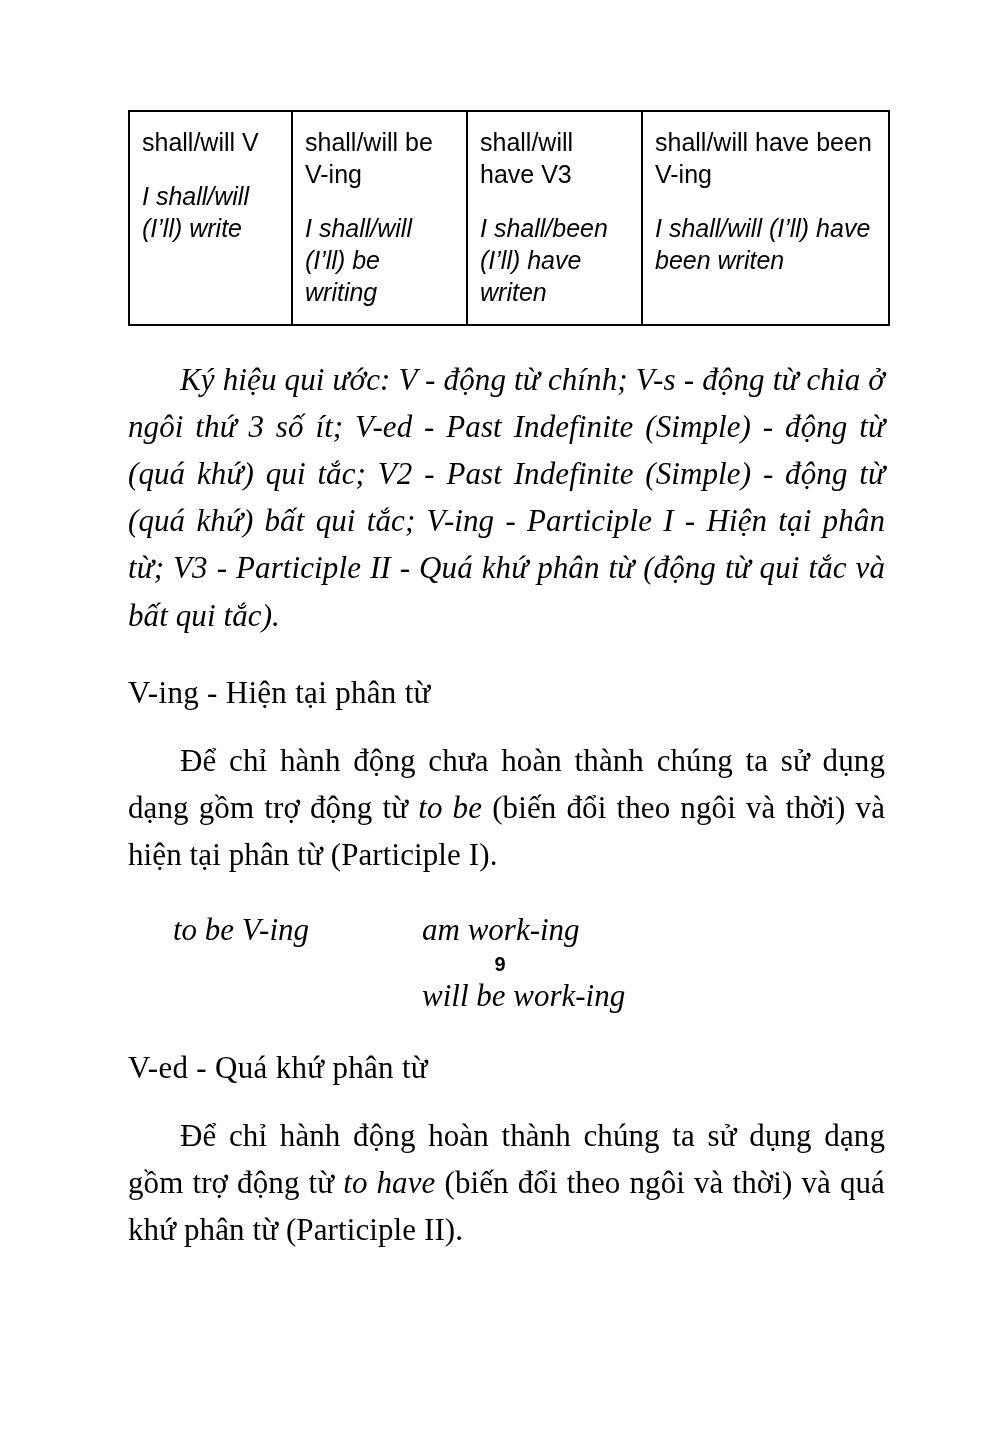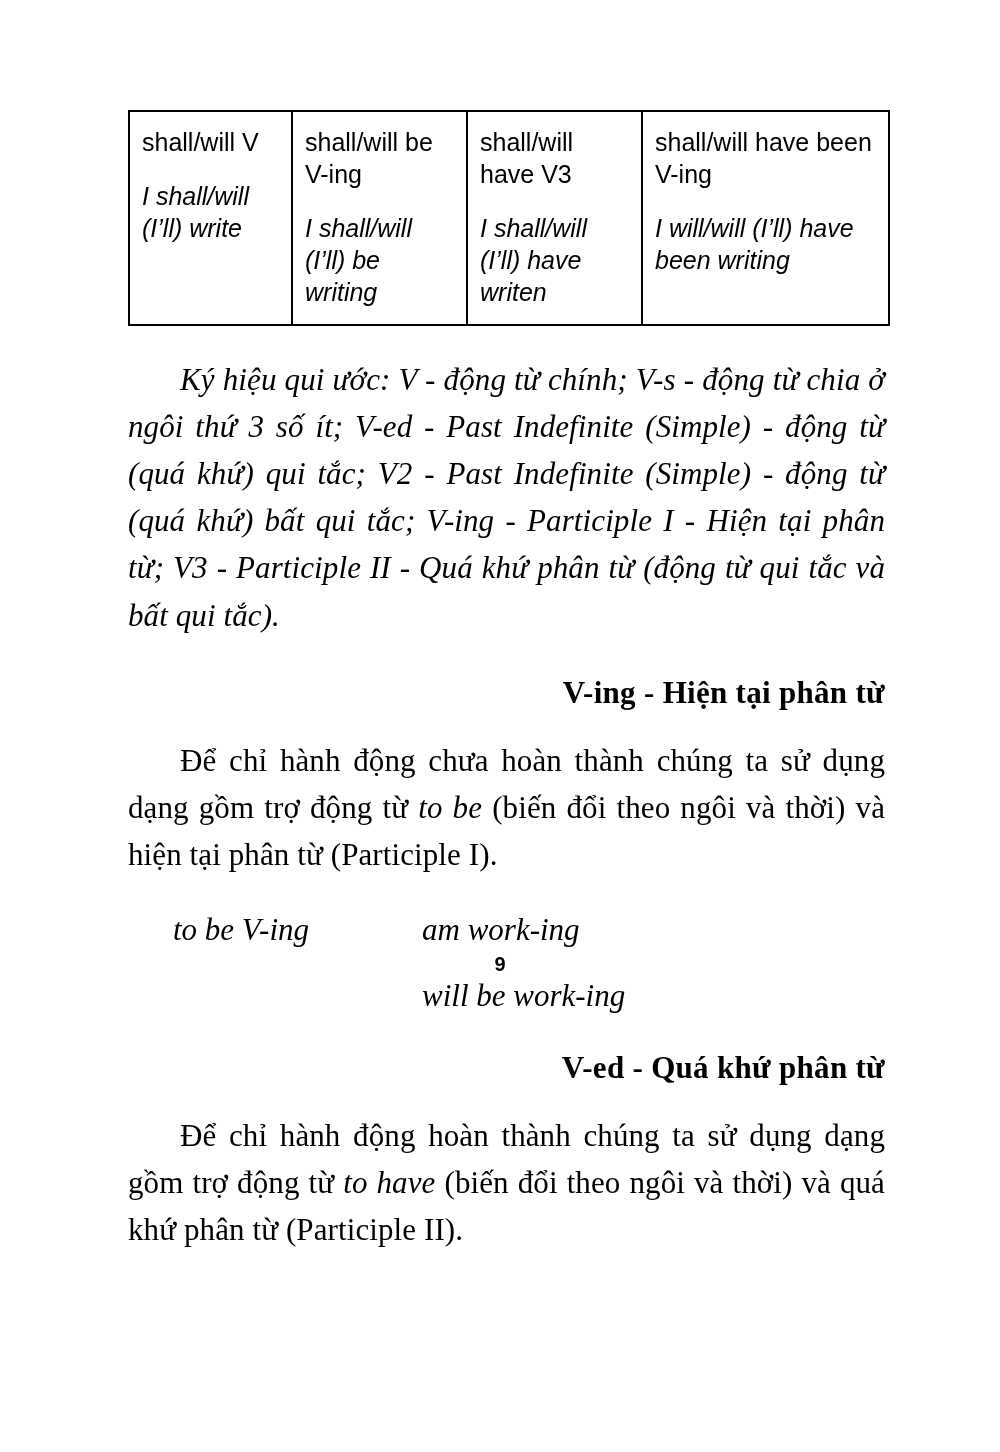--- a/index.html
+++ b/index.html
@@ -132,7 +132,7 @@
         </td>
         <td>
           <span class="form">shall/will have V3</span>
-          <span class="example">I shall/will (I’ll) have writen</span>
+          <span class="example">I shall/been (I’ll) have writen</span>
         </td>
         <td>
           <span class="form">shall/will have been V-ing</span>

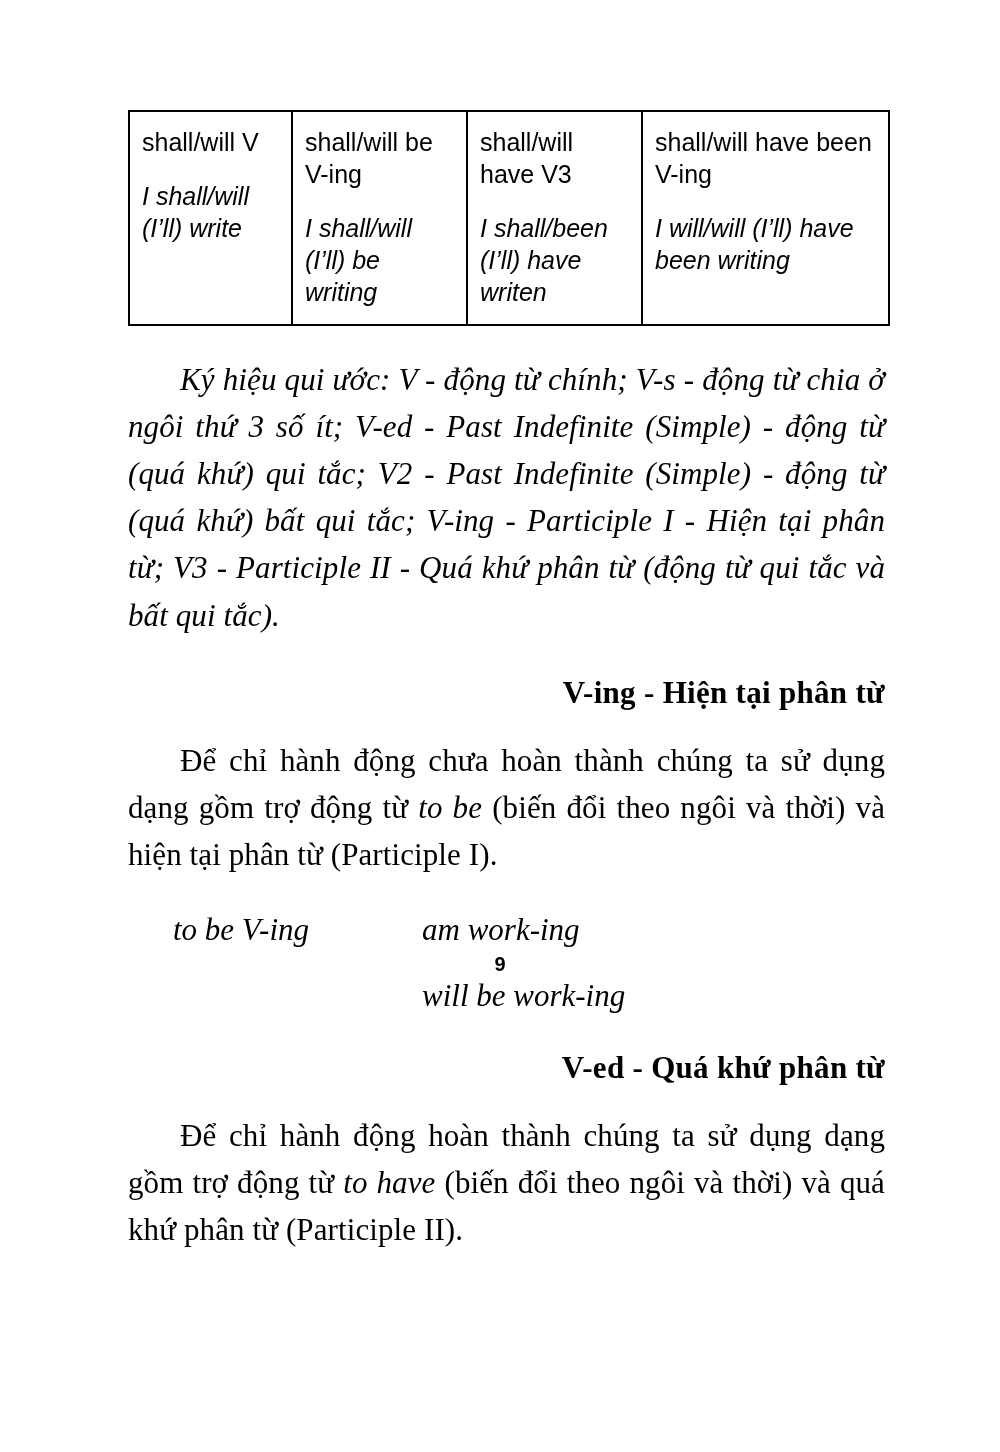--- a/index.html
+++ b/index.html
@@ -136,7 +136,7 @@
         </td>
         <td>
           <span class="form">shall/will have been V-ing</span>
-          <span class="example">I will/will (I’ll) have been writing</span>
+          <span class="example">I shall/will (I’ll) have been writen</span>
         </td>
       </tr>
     </tbody>

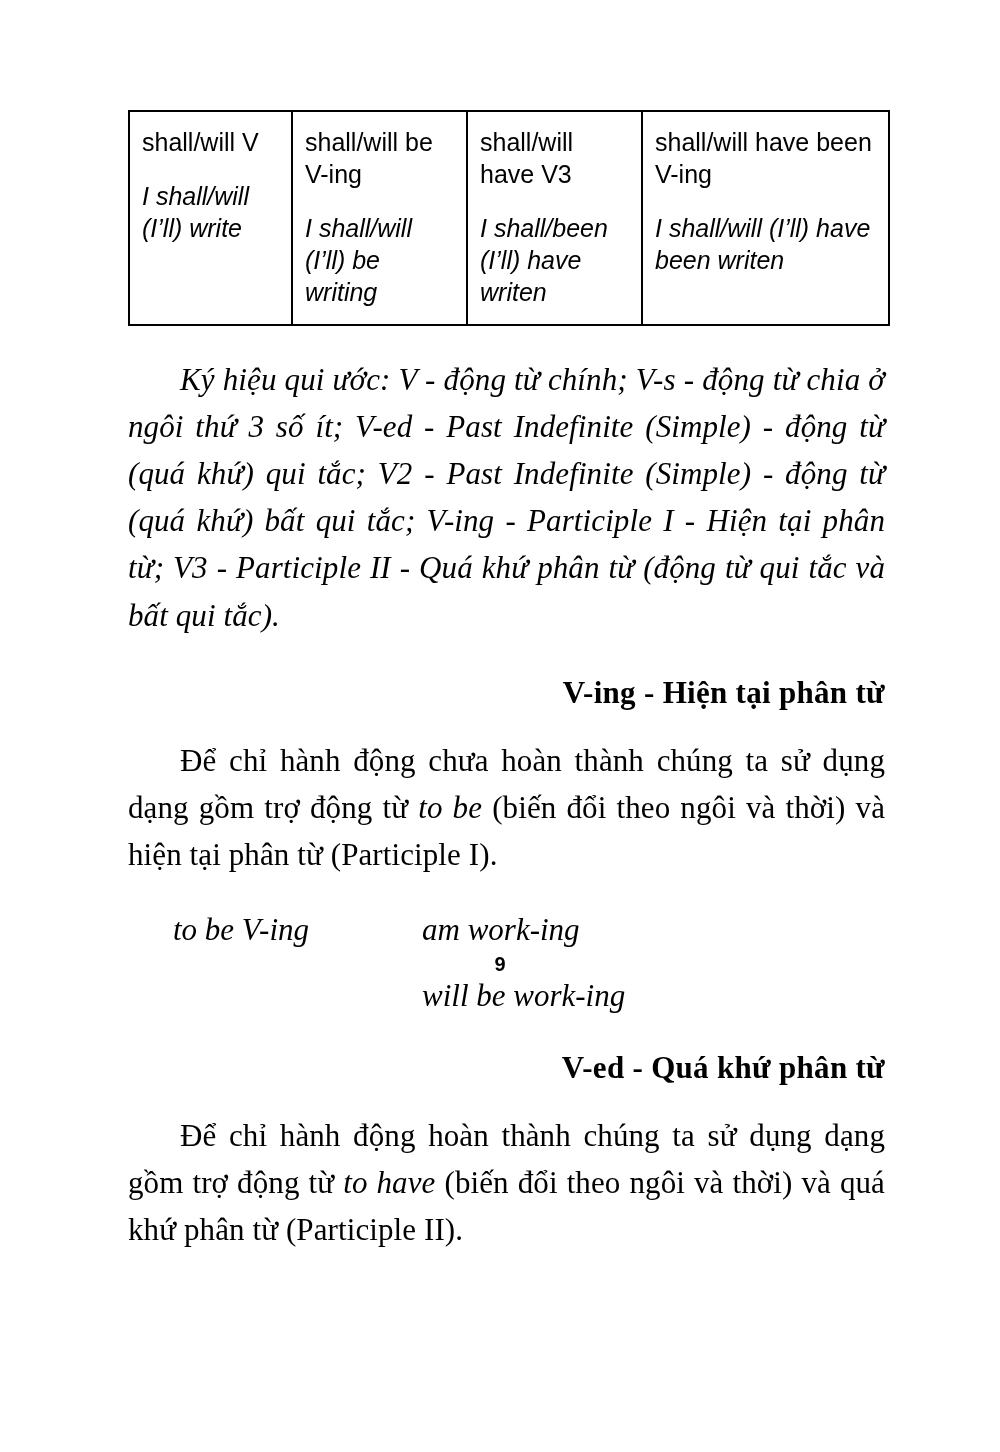--- a/index.html
+++ b/index.html
@@ -67,9 +67,9 @@
   .it { font-style: italic; }
 
   h2.heading {
-    text-align: right;
+    text-align: left;
     font-size: 31px;
-    font-weight: bold;
+    font-weight: normal;
     margin: 36px 0 6px 0;
     letter-spacing: 0.3px;
   }

